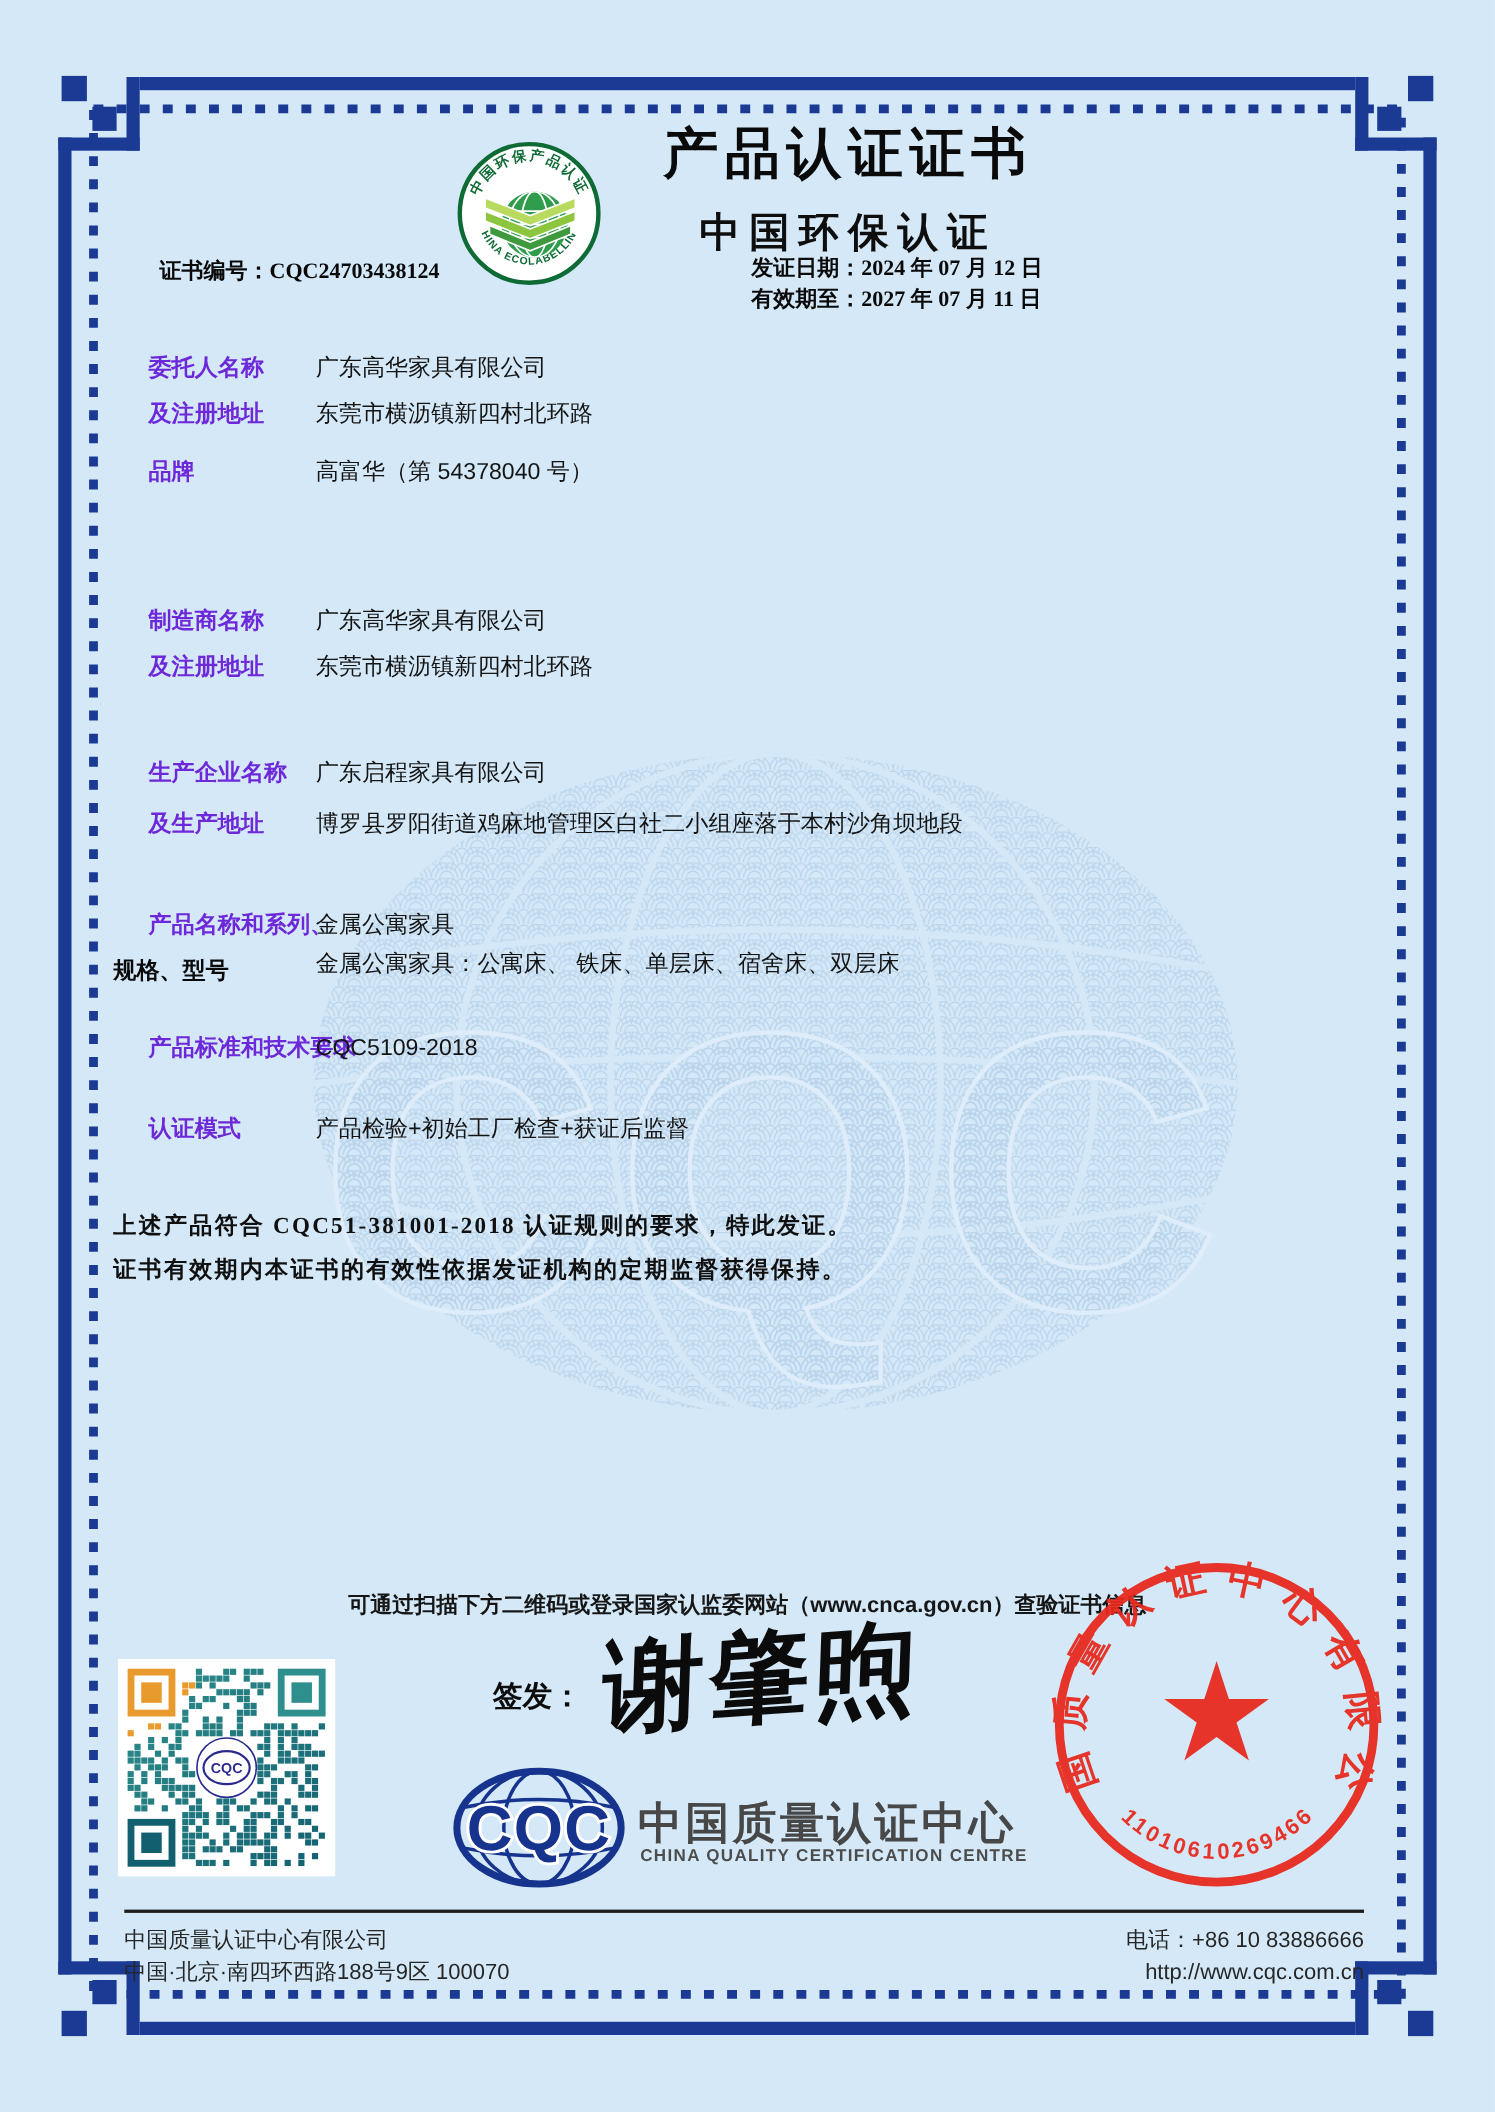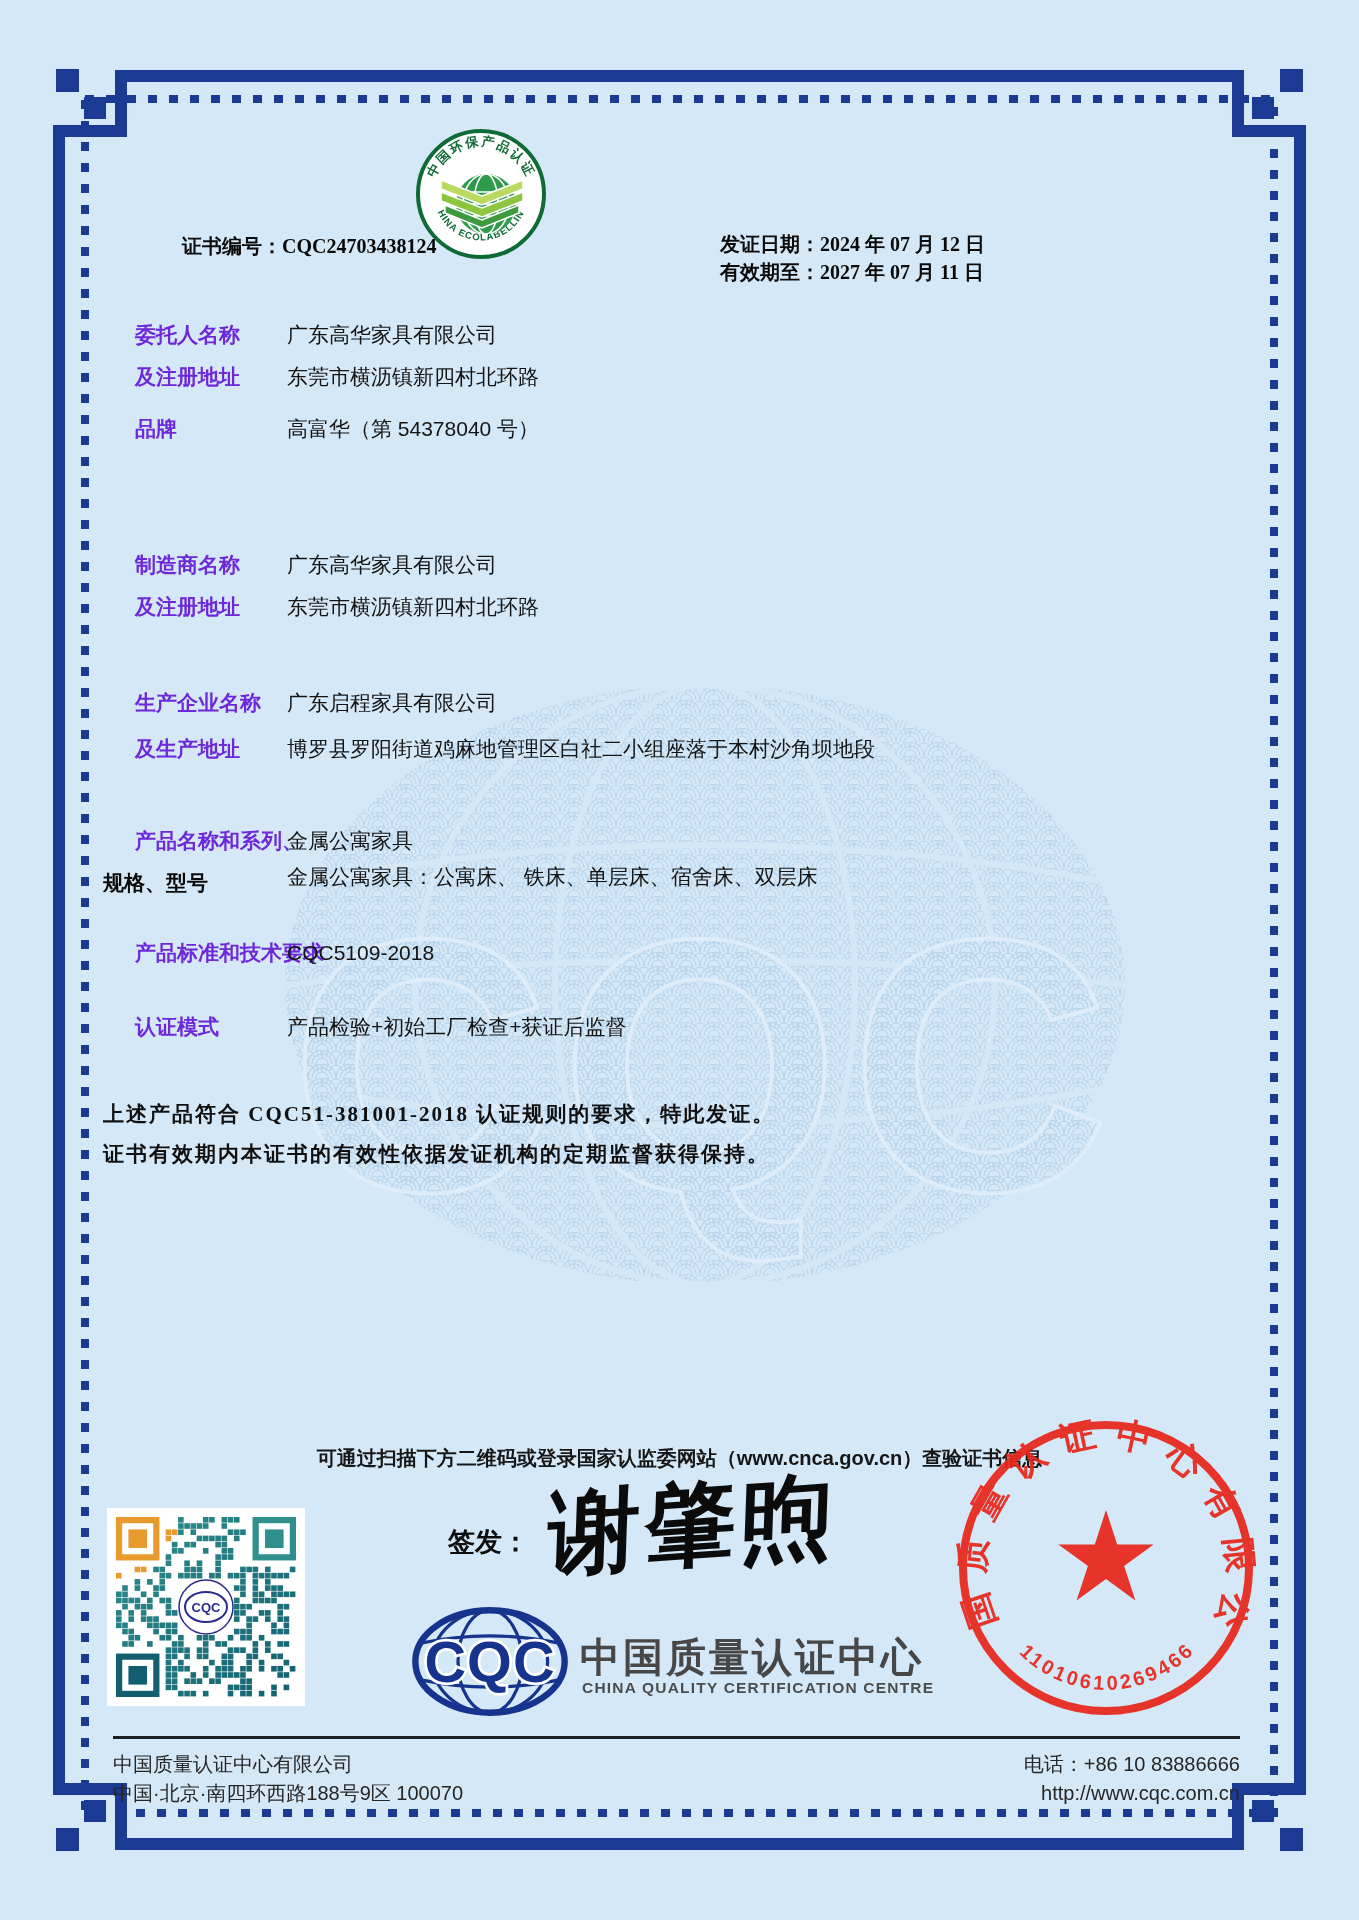--- a/index.html
+++ b/index.html
@@ -139,6 +139,10 @@
     </g>
   </svg>
 
+  <div class="abs title-block">
+    <div class="cert-title">产品认证证书</div>
+    <div class="cert-subtitle">中国环保认证</div>
+  </div>
 
   <div class="abs meta meta-no">
     <span>证书编号：</span><span>CQC24703438124</span>

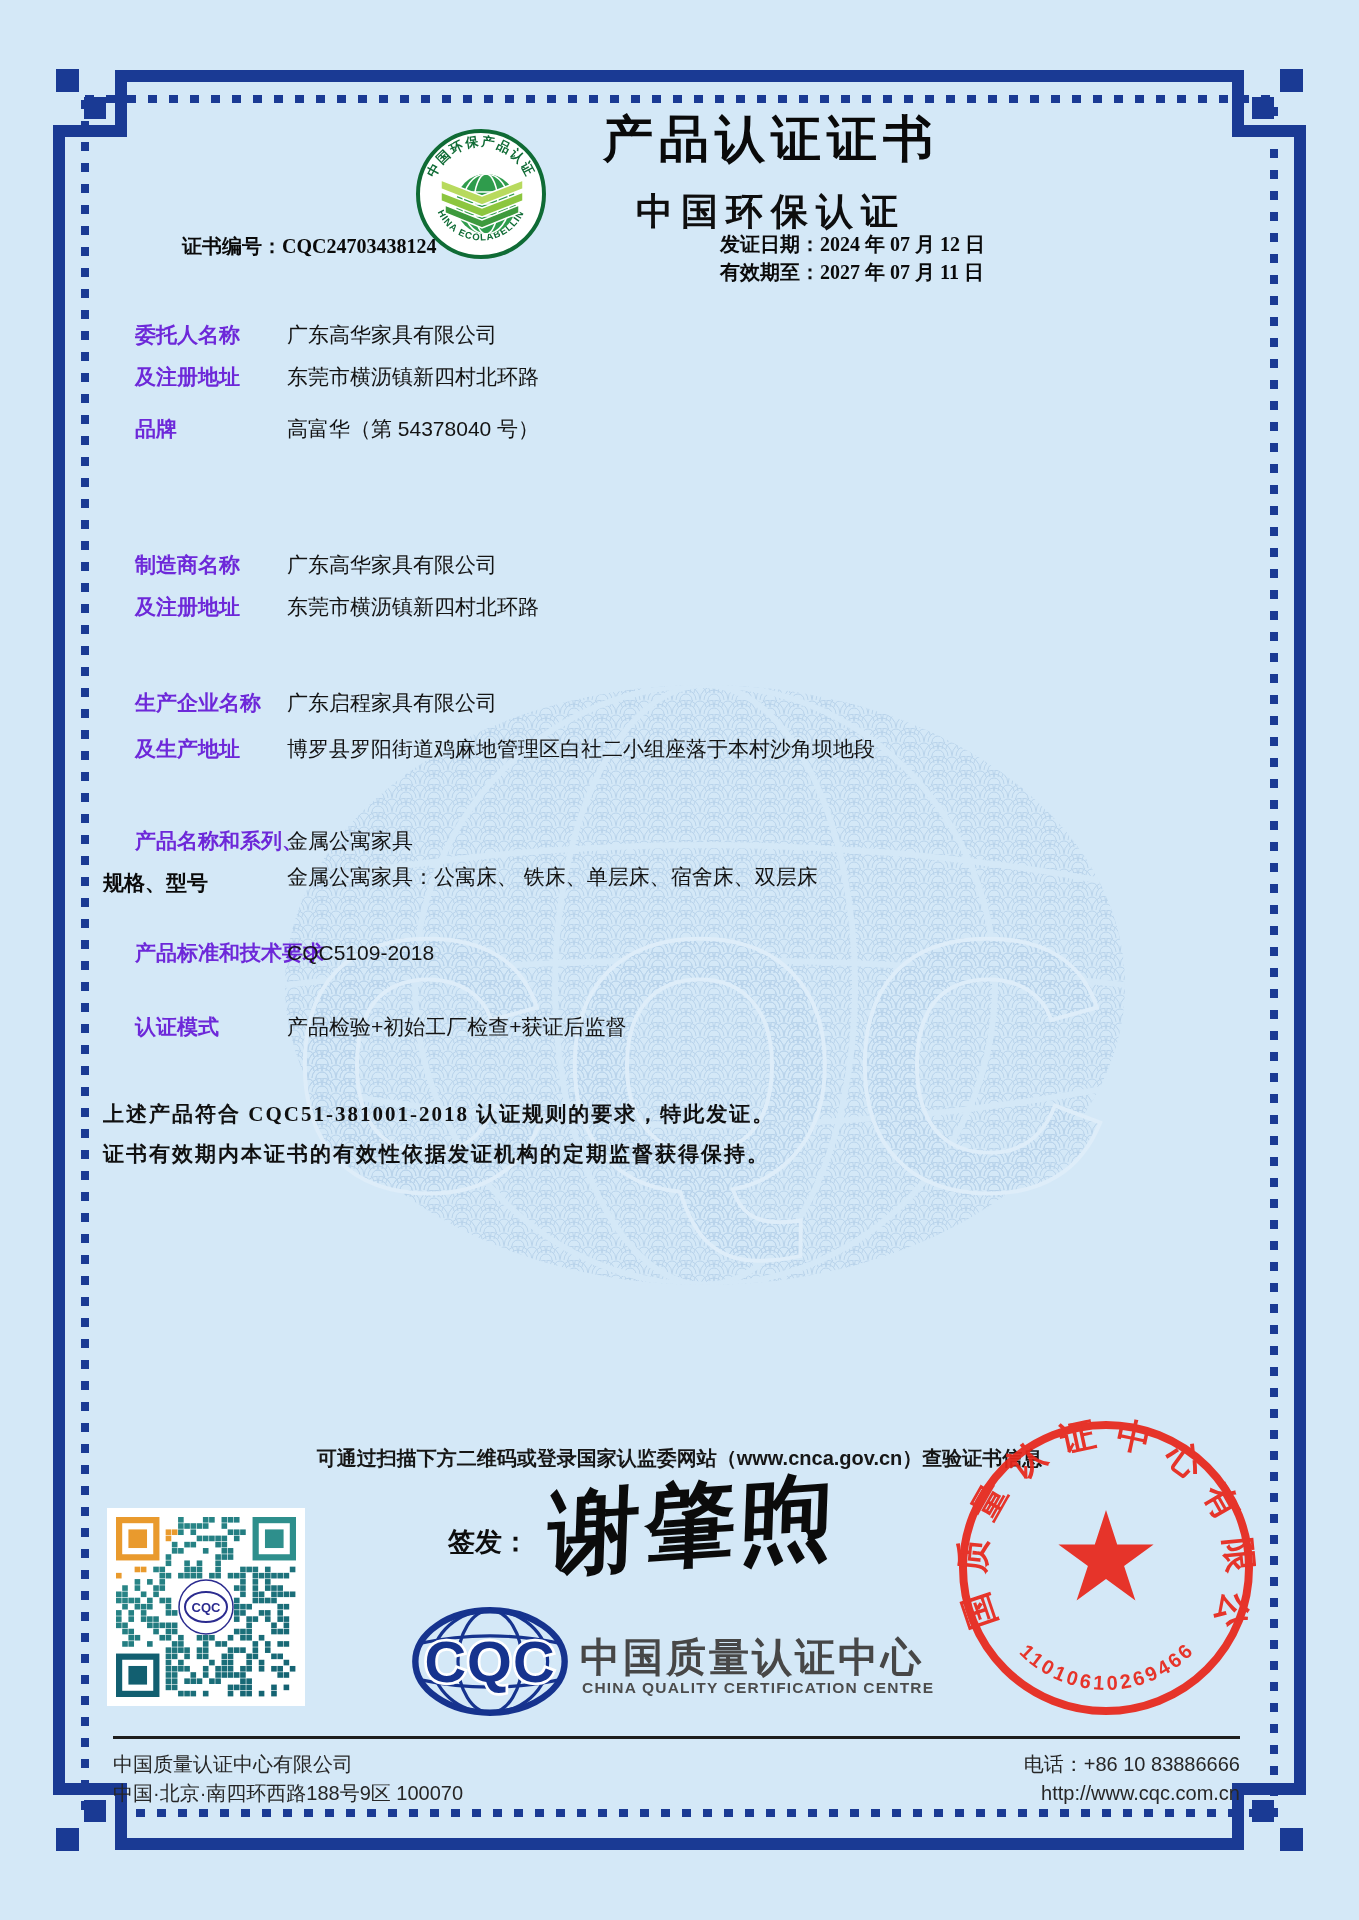--- a/index.html
+++ b/index.html
@@ -14,7 +14,7 @@
   .cert-subtitle{font-size:37px;font-weight:600;letter-spacing:8px;margin-top:14px;color:#0e0e0e;}
 
   
-  .meta{font-family:"Liberation Serif","DejaVu Serif",serif;font-weight:700;font-size:20px;color:#0a0a0a;margin-left:37px;}
+  .meta{font-family:"Liberation Serif","DejaVu Serif",serif;font-weight:700;font-size:20px;color:#0a0a0a;}
   .meta-no{left:145px;top:233px;}
   .meta-dates{left:683px;top:230px;line-height:28px;font-family:Liberation Serif, serif;}
 

